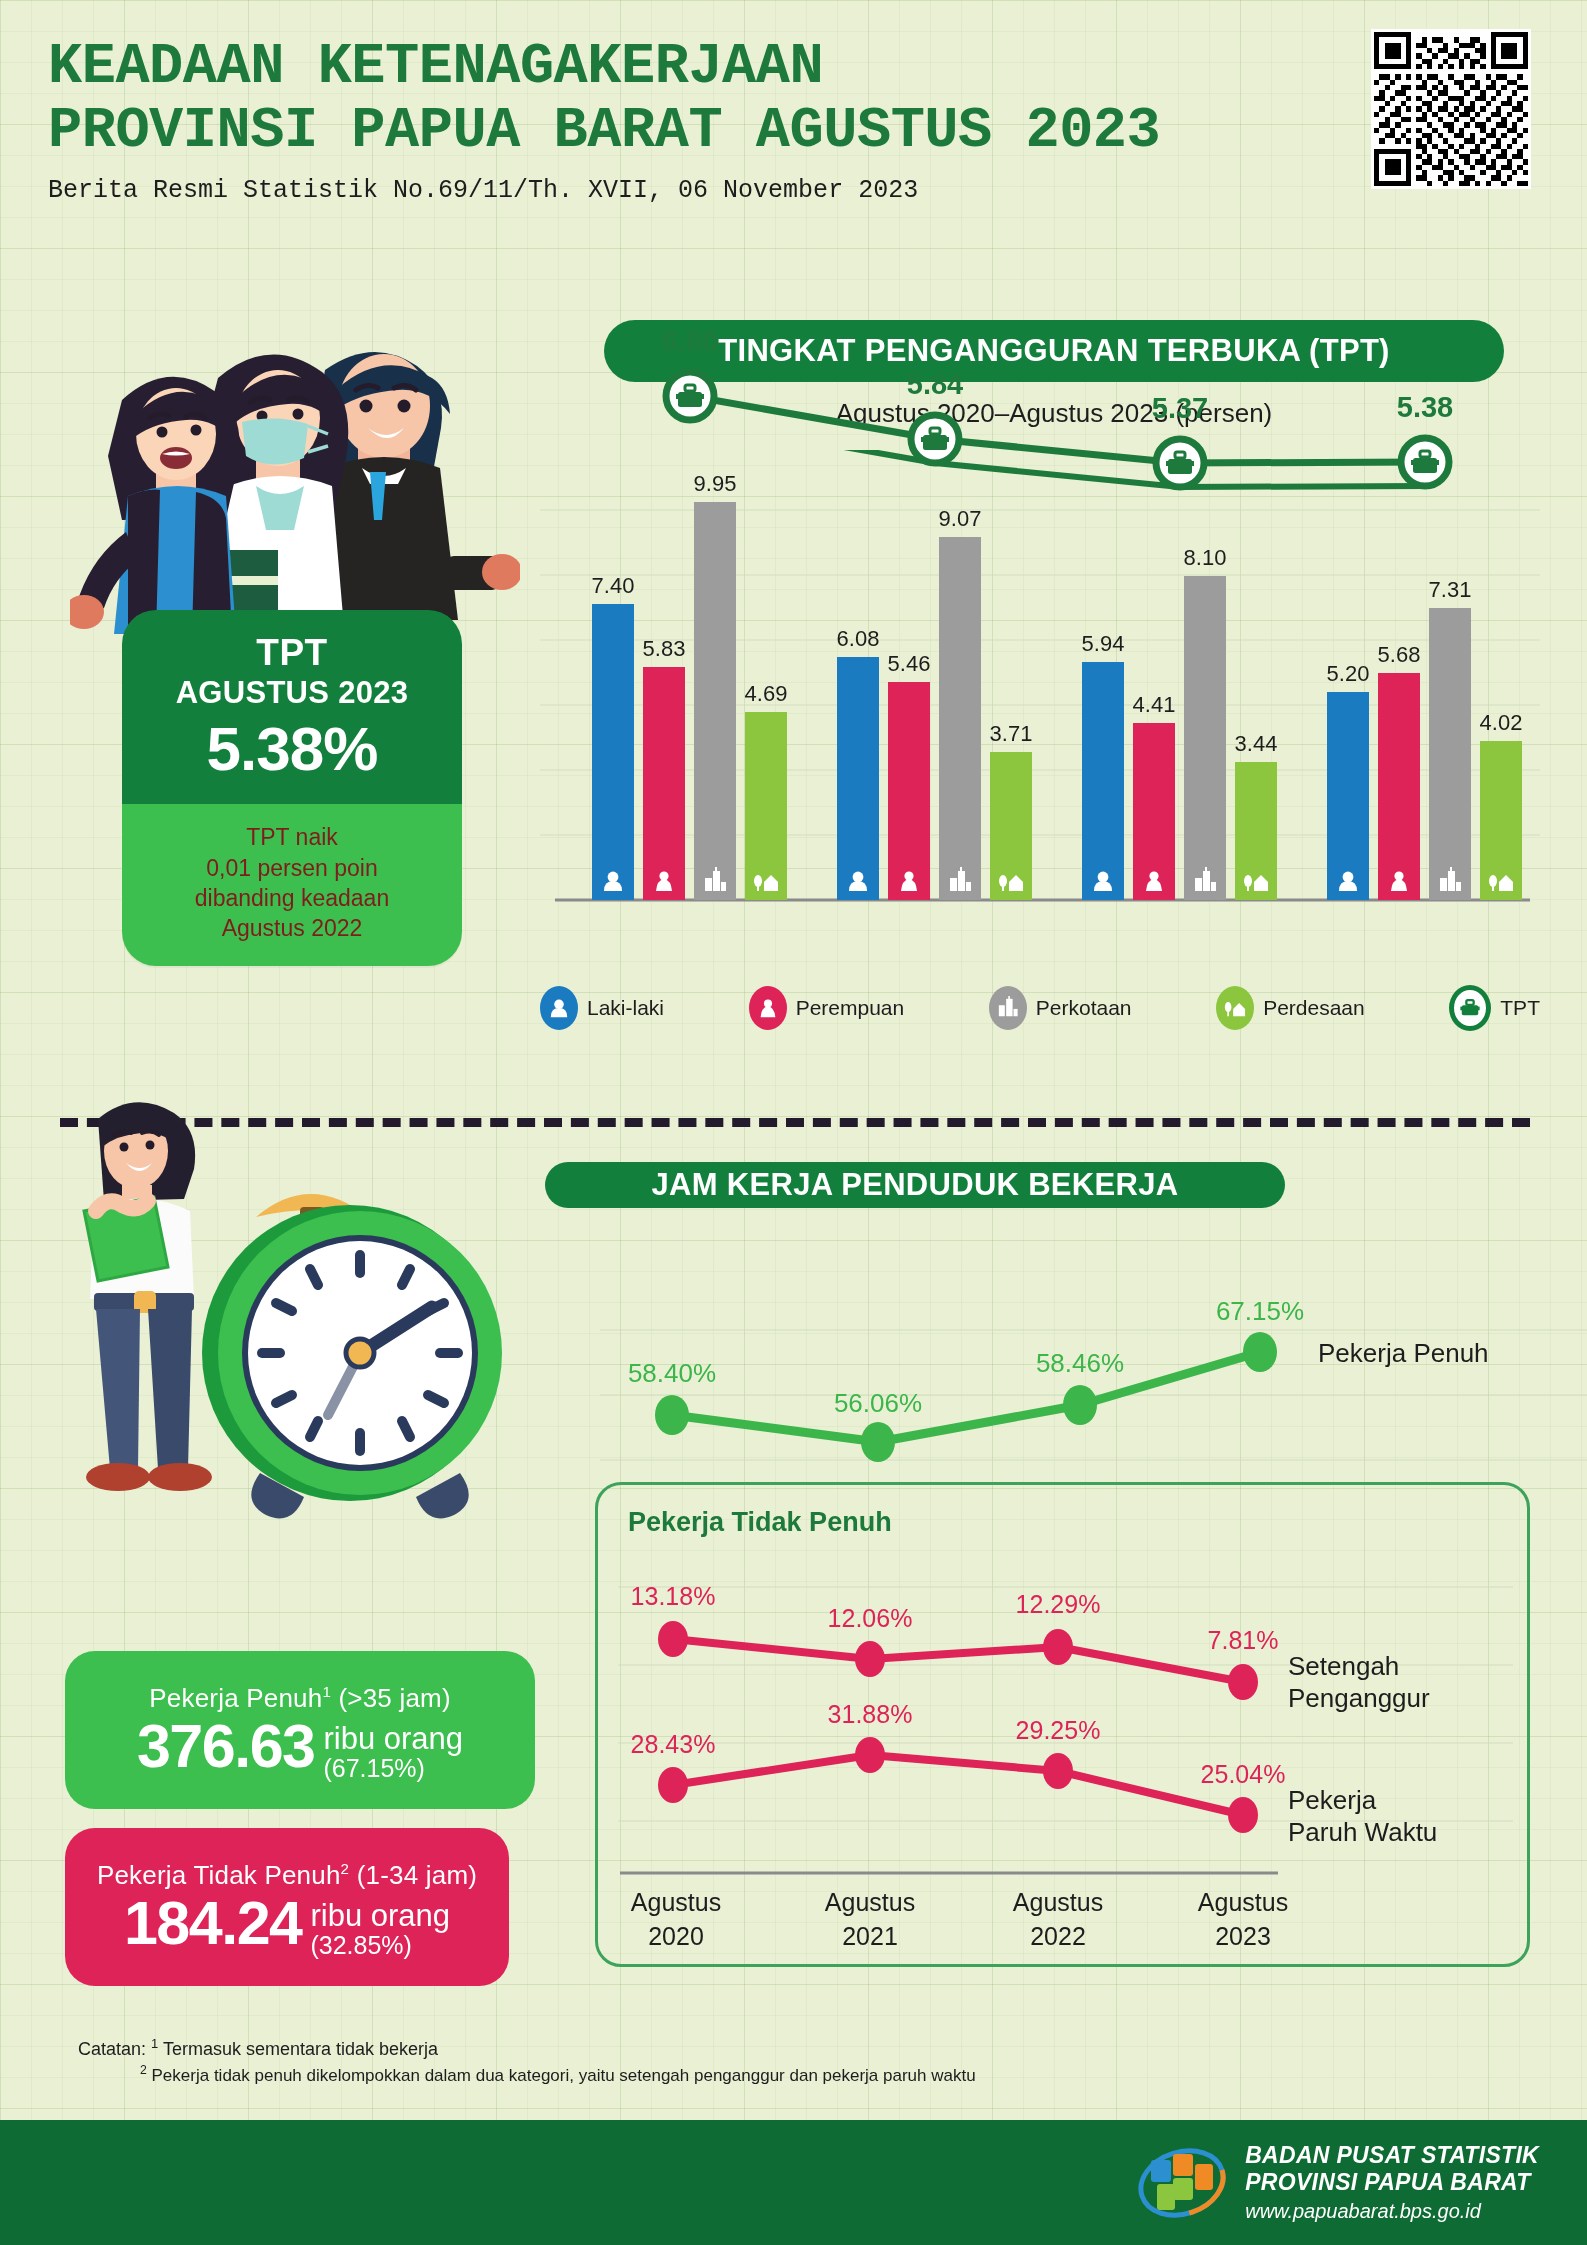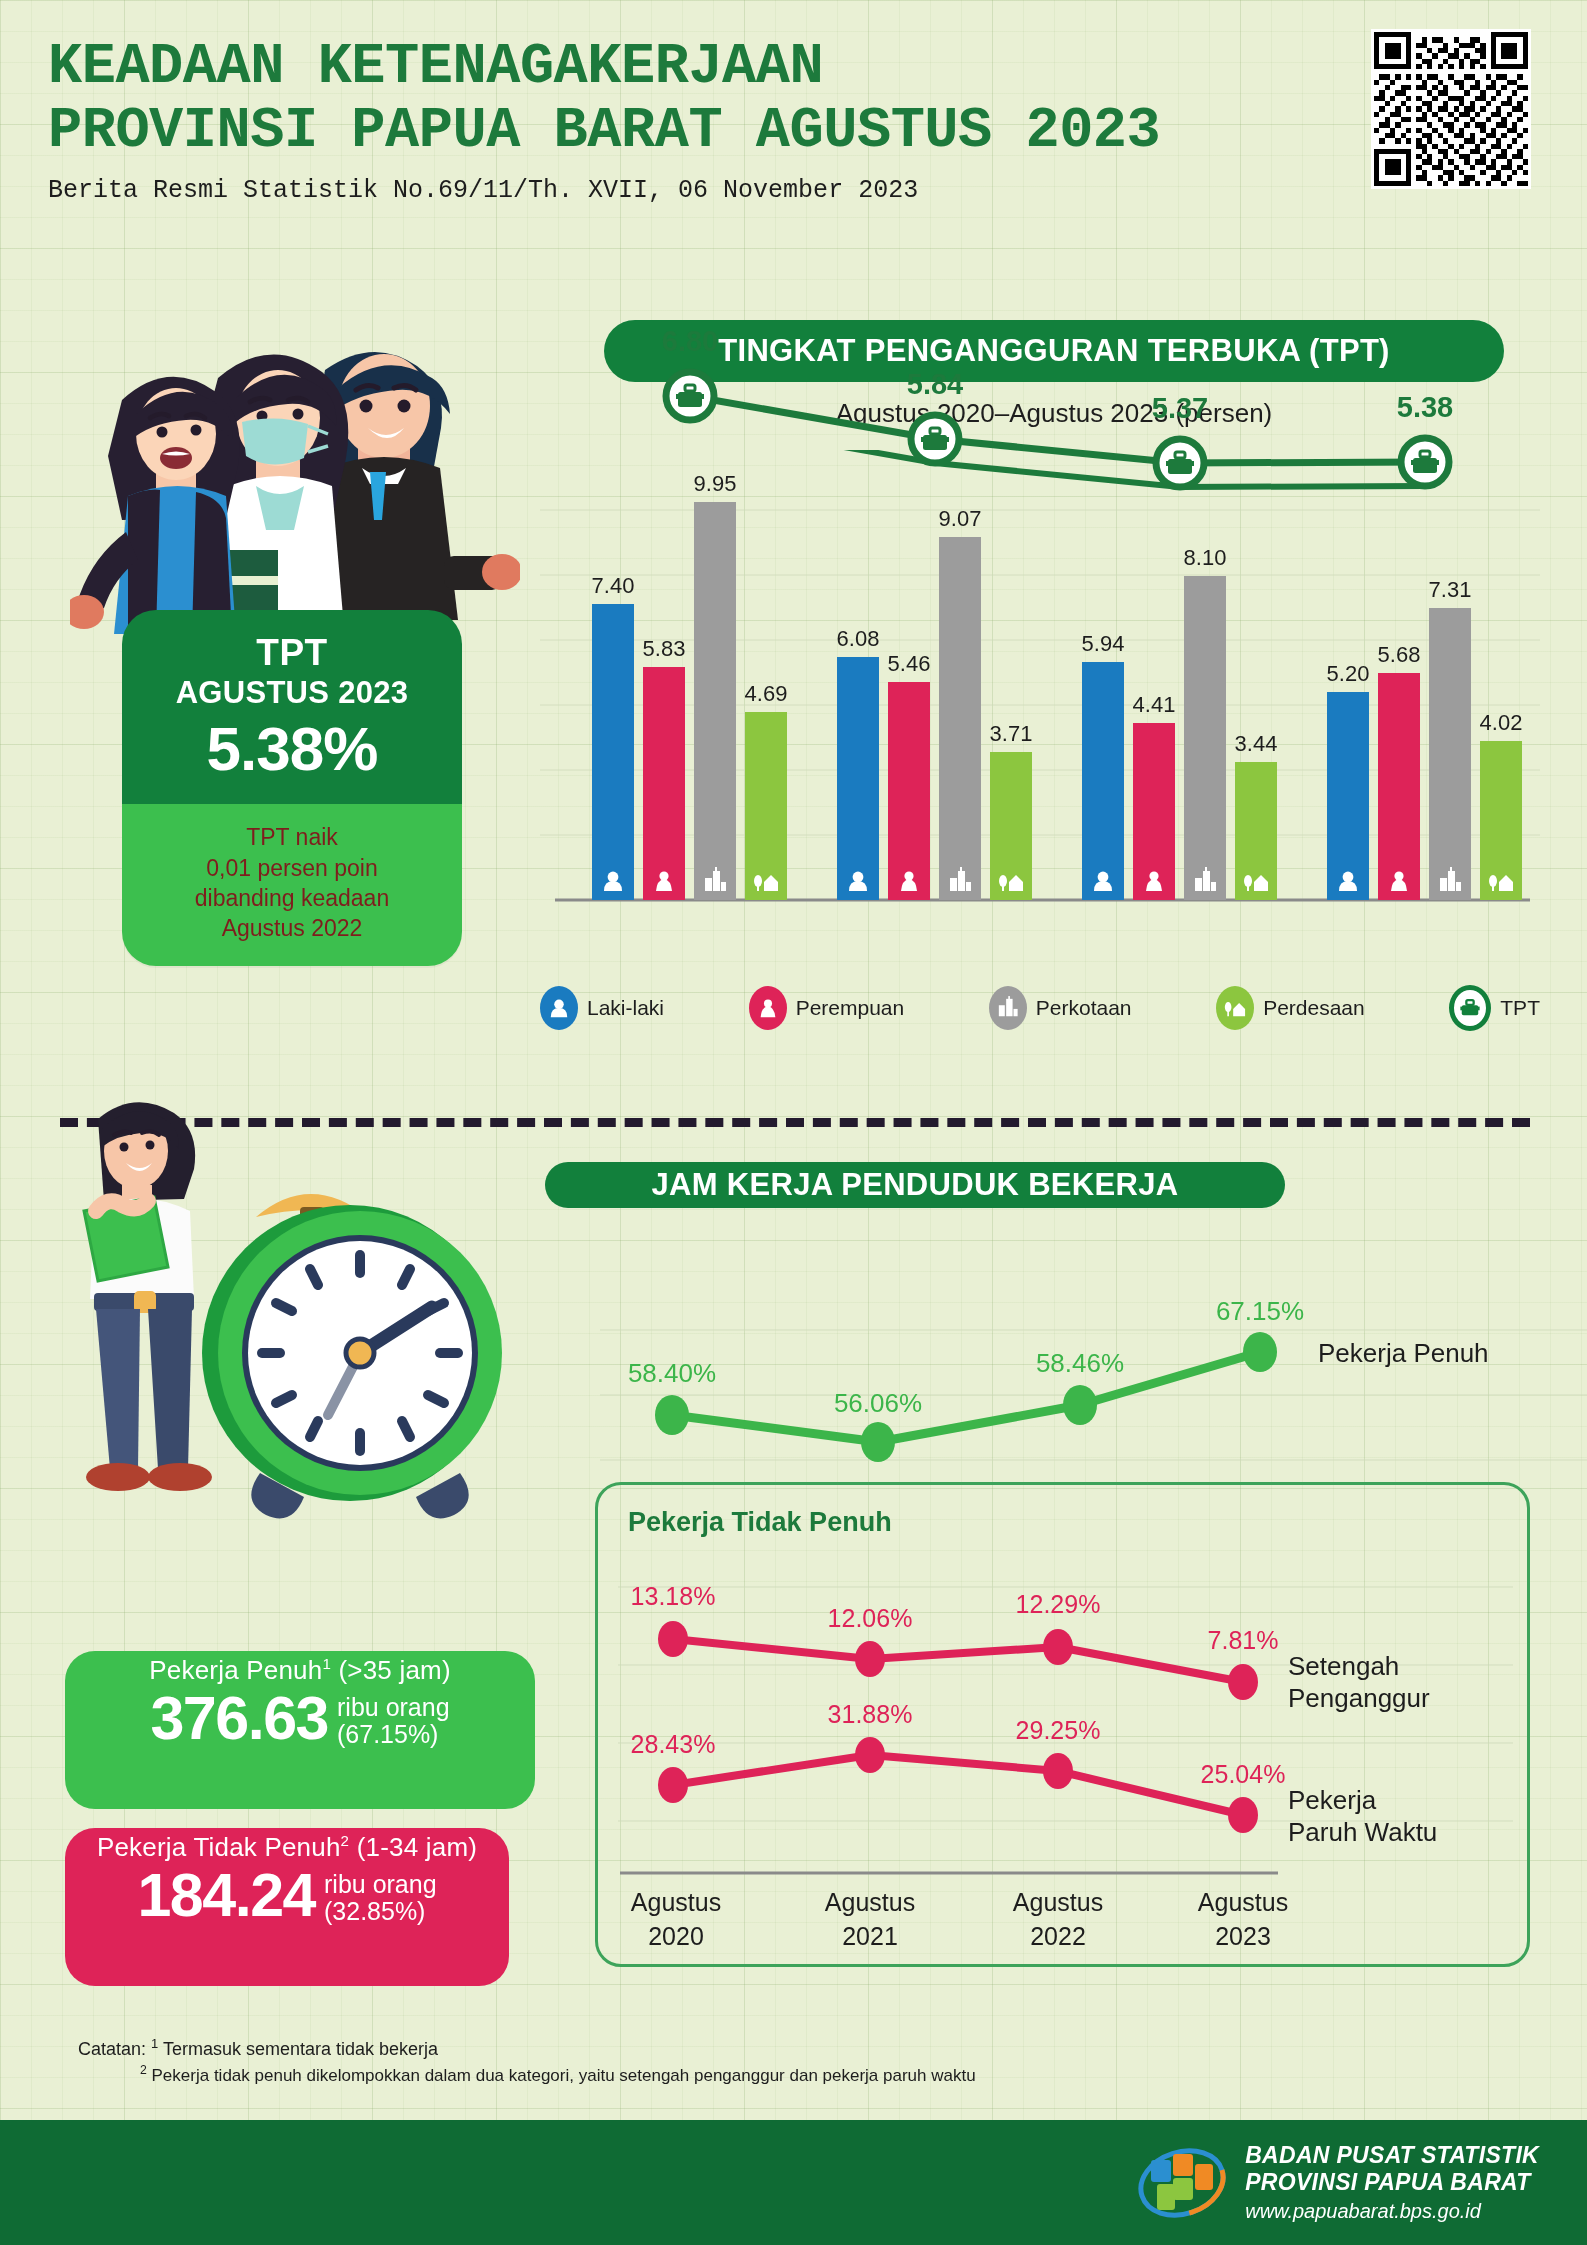--- a/index.html
+++ b/index.html
@@ -129,7 +129,7 @@
   .statbox { position: absolute; border-radius: 30px; color: #fff; }
   #stat-penuh { left: 65px; top: 1651px; width: 470px; height: 158px; background: #3cbf4e; }
   #stat-tidak { left: 65px; top: 1828px; width: 444px; height: 158px; background: #de2358; }
-  .statbox .title { text-align: center; font-size: 26px; padding-top: 4px; letter-spacing: .2px; }
+  .statbox .title { text-align: center; font-size: 26px; padding-top: 32px; letter-spacing: .2px; }
   .statbox .row { display: flex; align-items: flex-start; justify-content: center; padding-top: 2px; }
   .statbox .num { font-size: 61px; font-weight: bold; letter-spacing: -1.5px; line-height: 1; }
   .statbox .side { margin-left: 9px; line-height: 1.08; padding-top: 6px; }

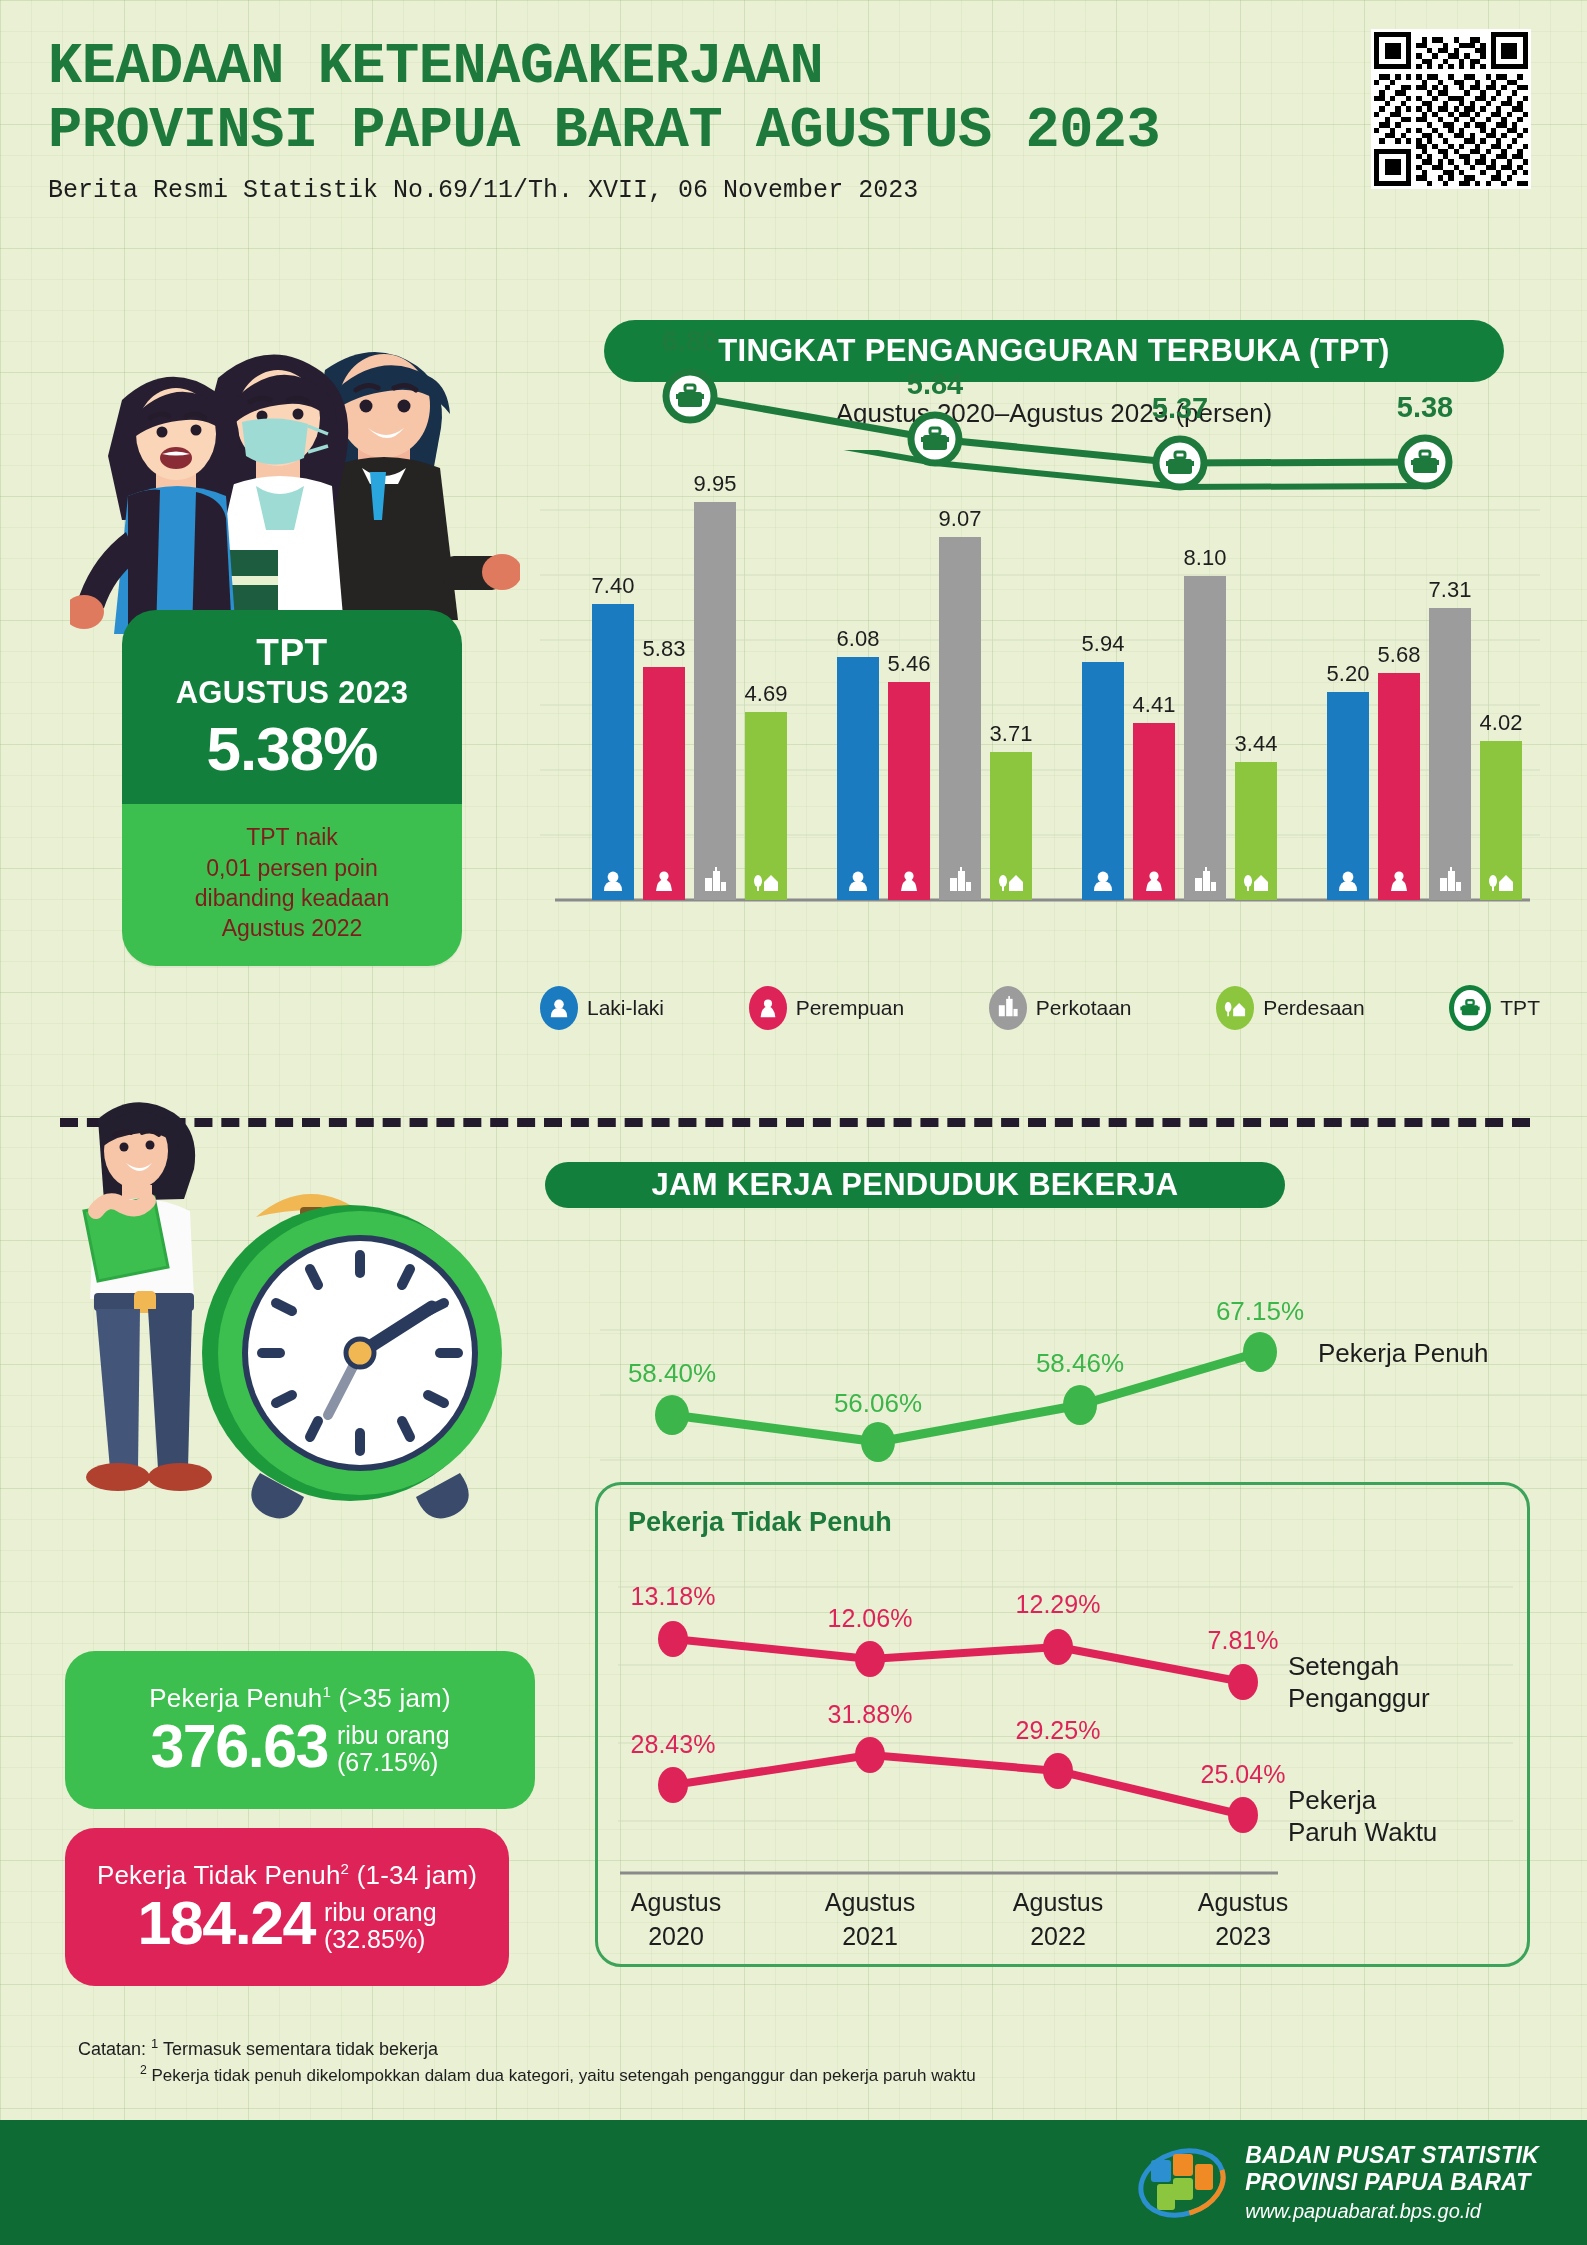--- a/index.html
+++ b/index.html
@@ -133,7 +133,7 @@
   .statbox .row { display: flex; align-items: flex-start; justify-content: center; padding-top: 2px; }
   .statbox .num { font-size: 61px; font-weight: bold; letter-spacing: -1.5px; line-height: 1; }
   .statbox .side { margin-left: 9px; line-height: 1.08; padding-top: 6px; }
-  .statbox .side .a { font-size: 25px; }
+  .statbox .side .a { font-size: 31px; }
   .statbox .side .b { font-size: 25px; }
   .statbox sup { font-size: 0.58em; vertical-align: super; }
 

